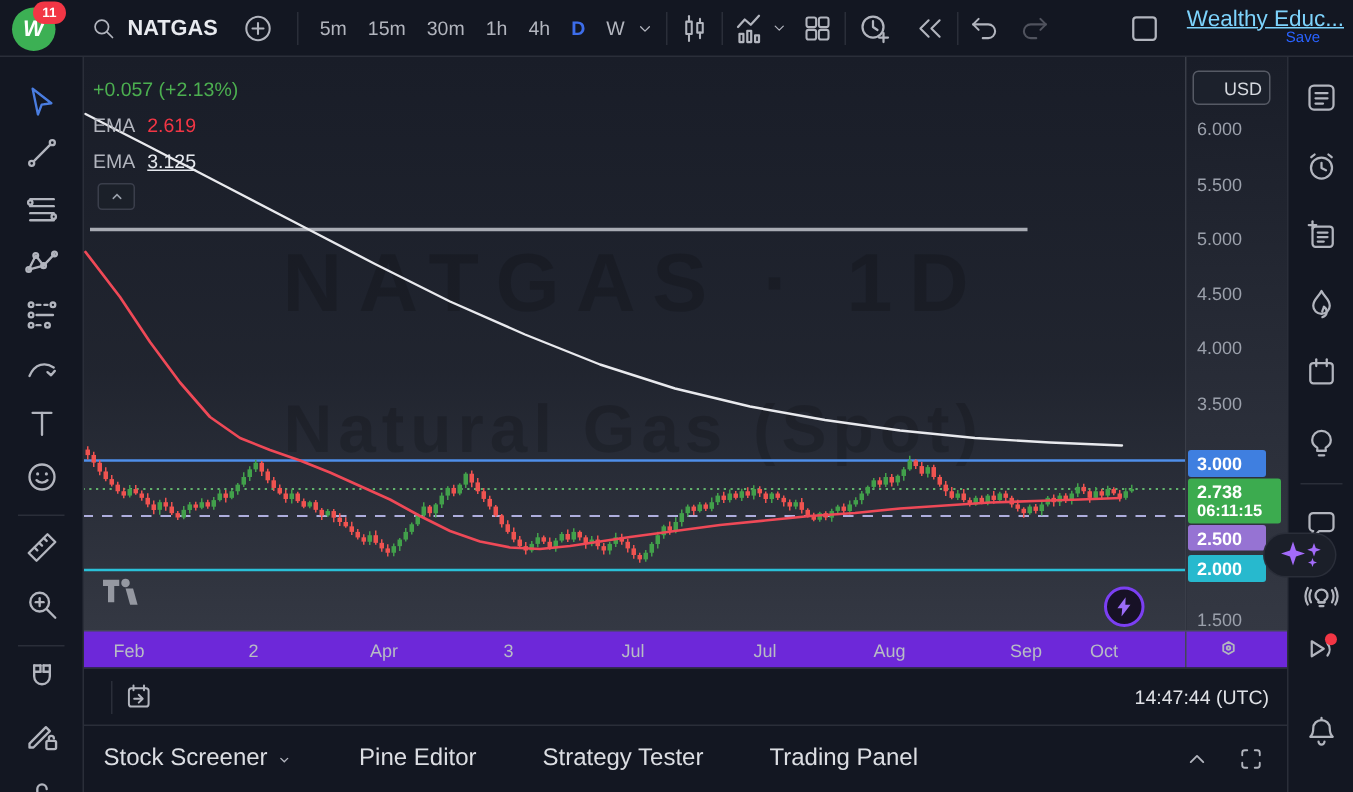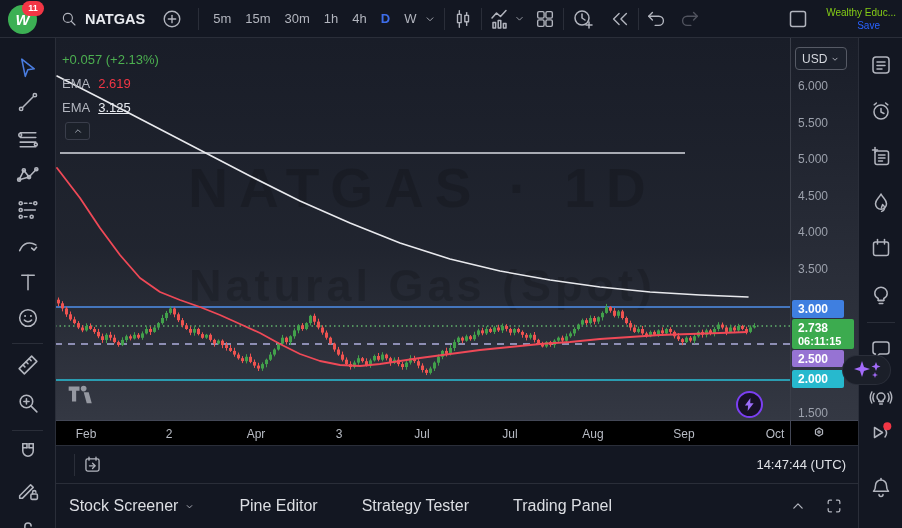--- a/index.html
+++ b/index.html
@@ -24,7 +24,7 @@
   .tfbtn{font-size:13px;color:#b2b5be;padding:0 7px;cursor:pointer;line-height:38px;}
   .tfbtn.active{color:#3d6dea;font-weight:bold;}
   #acct{margin-left:4px;display:flex;flex-direction:column;line-height:13px;cursor:pointer;}
-  #acct .nm{font-size:10px;color:#84cc16;white-space:nowrap;}
+  #acct .nm{font-size:15px;color:#7dd3fc;white-space:nowrap;text-decoration:underline;}
   #acct .sv{font-size:10px;color:#2962ff;align-self:flex-end;margin-right:16px;}
   
   #lefttb{left:0;top:38px;width:55px;height:490px;background:#131722;border-right:1px solid #2a2e39;z-index:20;}

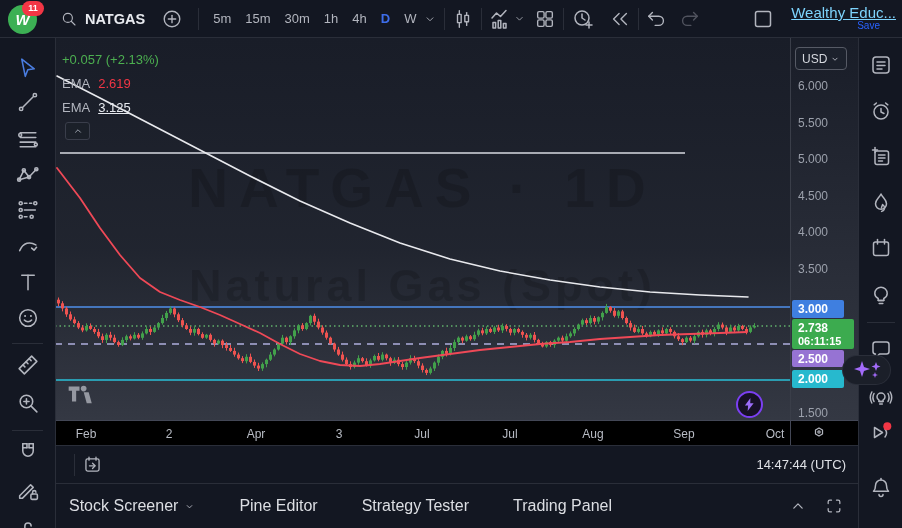--- a/index.html
+++ b/index.html
@@ -50,7 +50,7 @@
   #paxis{left:790px;top:38px;width:68px;height:382px;background:transparent;border-left:1px solid #3a3e49;
     font-size:12px;color:#9ba0ab;z-index:10;background:linear-gradient(180deg,#191d28,#343843);}
   #usdbtn{position:absolute;left:4px;top:9px;width:52px;height:23px;border:1px solid #565a65;border-radius:4px;
-    display:flex;align-items:center;justify-content:space-between;padding:0 6px;box-sizing:border-box;
+    display:flex;align-items:center;justify-content:space-between;padding:0 20px;box-sizing:border-box;
     color:#d6d9df;font-size:12px;cursor:pointer;background:#1c212c;}
   .ptick{position:absolute;left:7px;transform:translateY(-50%);}
   .pbadge{position:absolute;left:1px;border-radius:2px;color:#fff;font-size:12px;font-weight:bold;

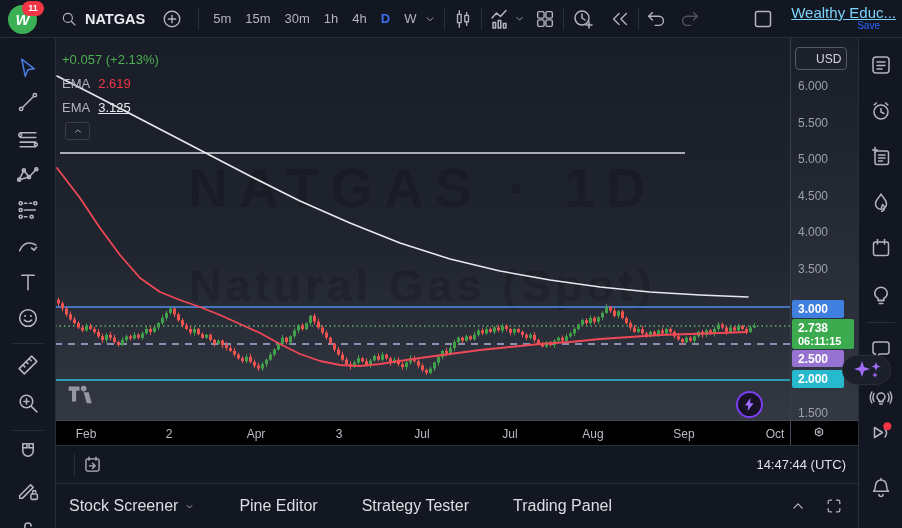--- a/index.html
+++ b/index.html
@@ -56,7 +56,7 @@
   .pbadge{position:absolute;left:1px;border-radius:2px;color:#fff;font-size:12px;font-weight:bold;
     display:flex;flex-direction:column;align-items:flex-start;justify-content:center;padding:0 6px;box-sizing:border-box;}
   
-  #taxis{left:55px;top:420px;width:803px;height:25px;background:#000000;border-top:1px solid #434756;
+  #taxis{left:55px;top:420px;width:803px;height:25px;background:#6d28d9;border-top:1px solid #434756;
     font-size:12px;color:#b8bcc5;z-index:12;}
   #taxis .tlab{position:absolute;top:50%;transform:translate(-50%,-50%);cursor:ew-resize;}
   #taxis .axv{position:absolute;left:735px;top:0;width:1px;height:25px;background:#434756;}

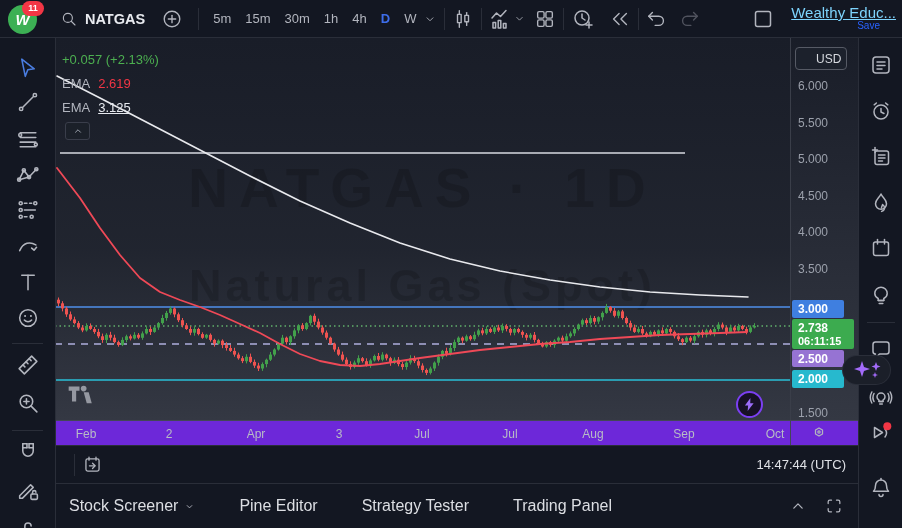--- a/index.html
+++ b/index.html
@@ -736,7 +736,7 @@
       <span class="tlab" style="left: 455px;">Jul</span>
       <span class="tlab" style="left: 538px;">Aug</span>
       <span class="tlab" style="left: 629px;">Sep</span>
-      <span class="tlab" style="left: 720px;">Oct</span>
+      <span class="tlab" style="left: 681px;">Oct</span>
     </div>
 
   <div id="rangebar" class="abs">

